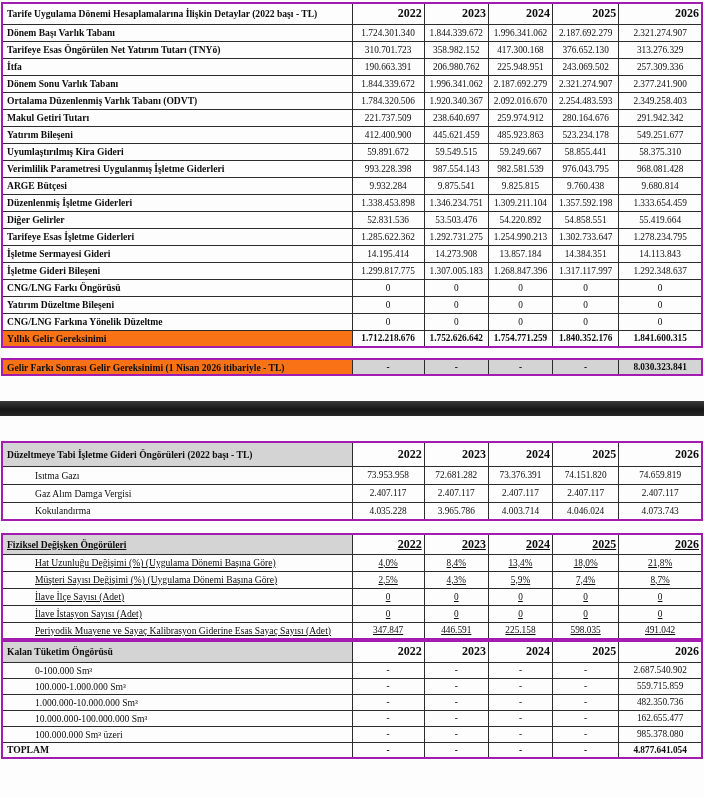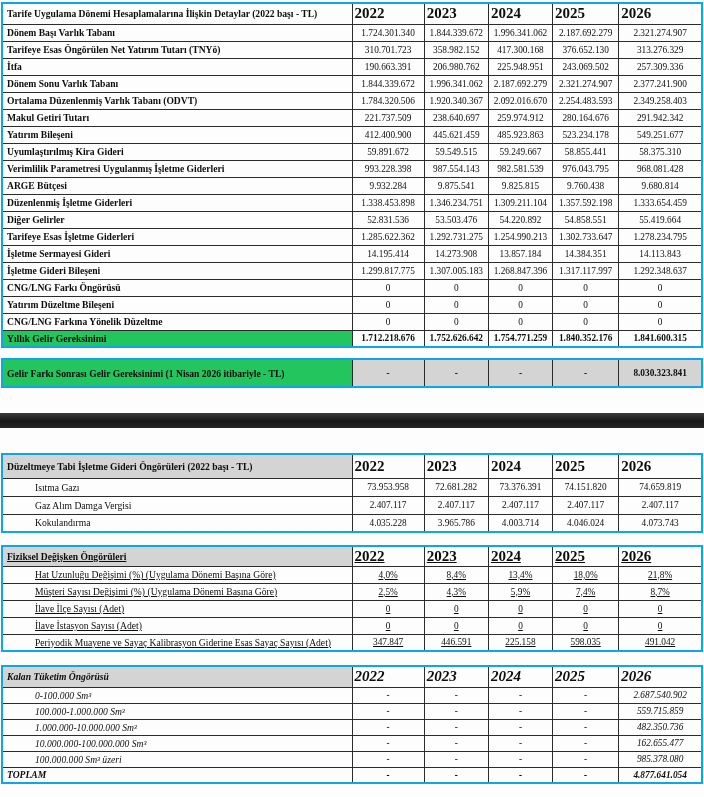--- a/index.html
+++ b/index.html
@@ -16,7 +16,7 @@
     border-collapse:collapse;
     table-layout:fixed;
     width:702px;
-    border:2px solid #0ea5e9;
+    border:2px solid #a21caf;
   }
   .tbl td{
     border:1px solid #2c2c2c;

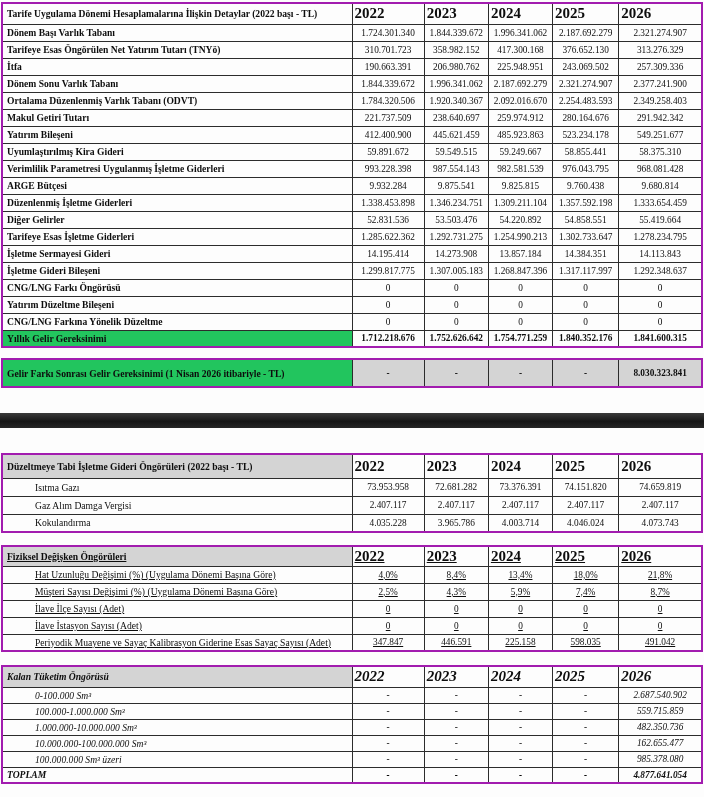--- a/index.html
+++ b/index.html
@@ -35,7 +35,7 @@
   td.b{font-weight:bold;}
   td.indent{padding-left:32px;}
   td.val{text-align:center;font-size:9.3px;}
-  td.yr{text-align:left;font-weight:bold;font-size:15px;}
+  td.yr{text-align:right;font-weight:bold;font-size:12px;}
   td.shade{background:#22c55e;}
   td.shade2{background:#d4d4d4;}
   #t1 tr{height:17px;}

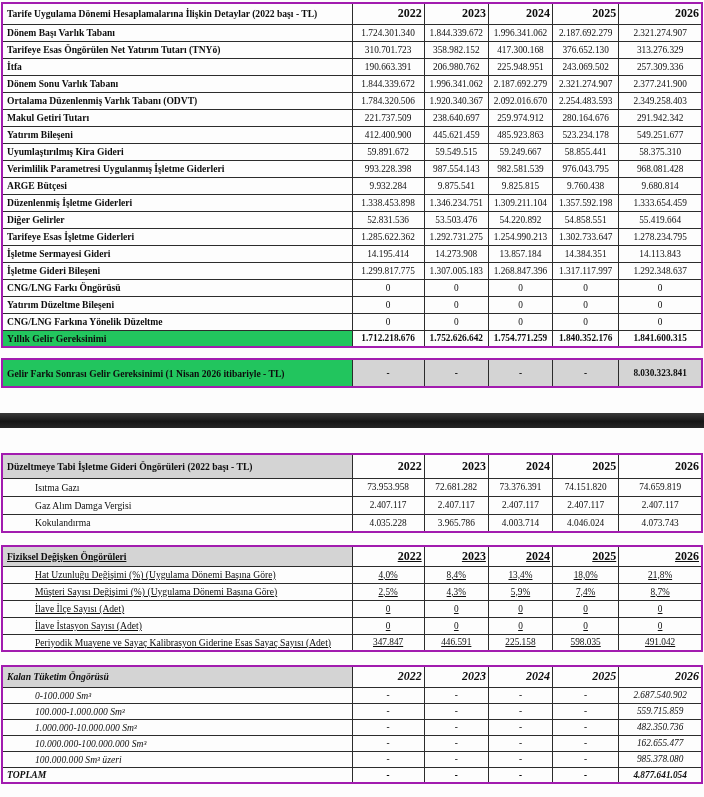--- a/index.html
+++ b/index.html
@@ -36,7 +36,7 @@
   td.indent{padding-left:32px;}
   td.val{text-align:center;font-size:9.3px;}
   td.yr{text-align:right;font-weight:bold;font-size:12px;}
-  td.shade{background:#22c55e;}
+  td.shade{background:#f97316;}
   td.shade2{background:#d4d4d4;}
   #t1 tr{height:17px;}
   #t1 tr.head{height:21px;}

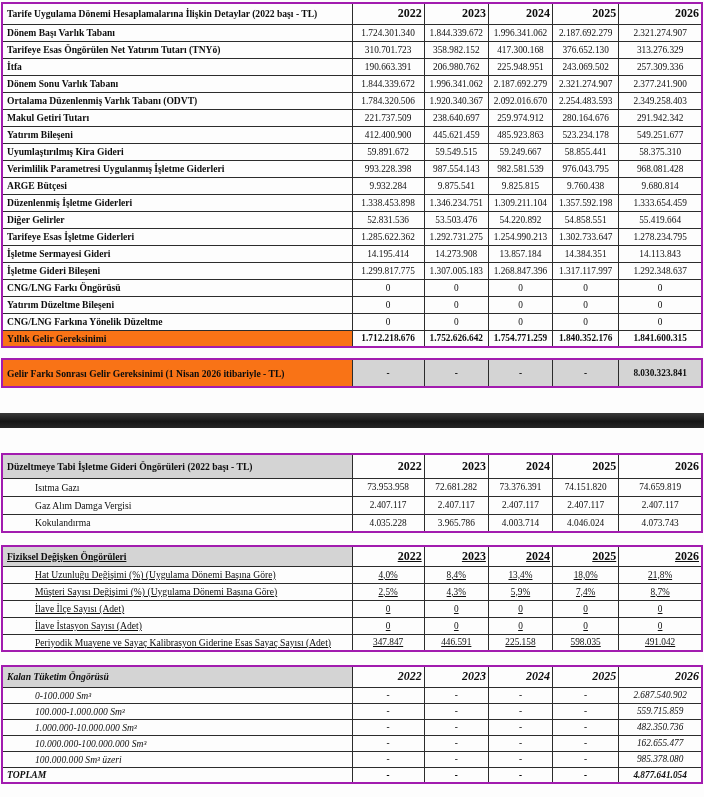--- a/index.html
+++ b/index.html
@@ -41,7 +41,7 @@
   #t1 tr{height:17px;}
   #t1 tr.head{height:21px;}
   #gelir{margin-top:10px;}
-  #gelir tr{height:28px;}
+  #gelir tr{height:16px;}
   .divider{
     margin:25px 0 0 -1px;
     width:704px;height:15px;

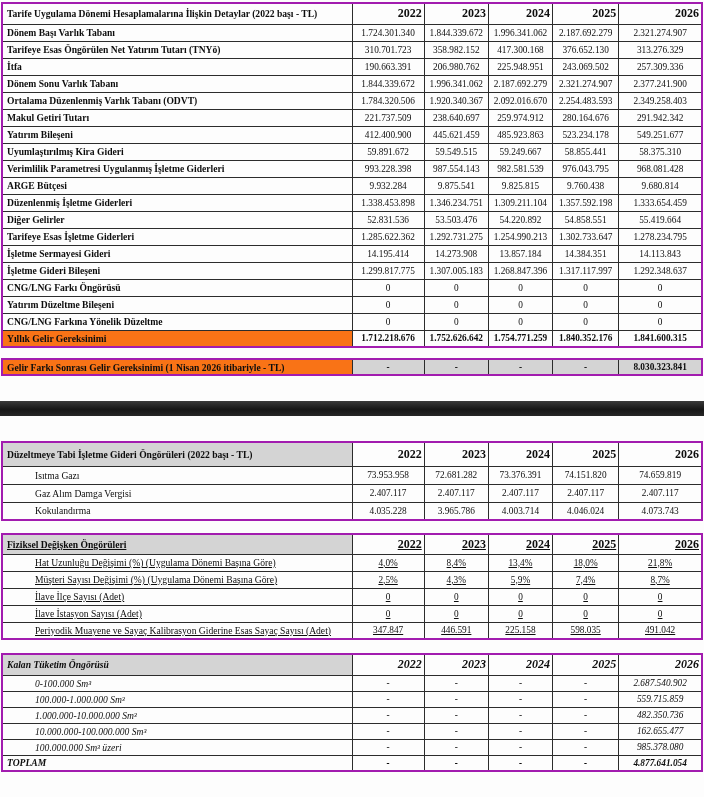--- a/index.html
+++ b/index.html
@@ -53,7 +53,7 @@
   #t3{margin-top:12px;text-decoration:underline;}
   #t3 tr{height:17px;}
   #t3 tr.head{height:20px;}
-  #t4{margin-top:13px;font-style:italic;}
+  #t4{}
   #t4 tr{height:16px;}
   #t4 tr.head{height:21px;}
 </style>

